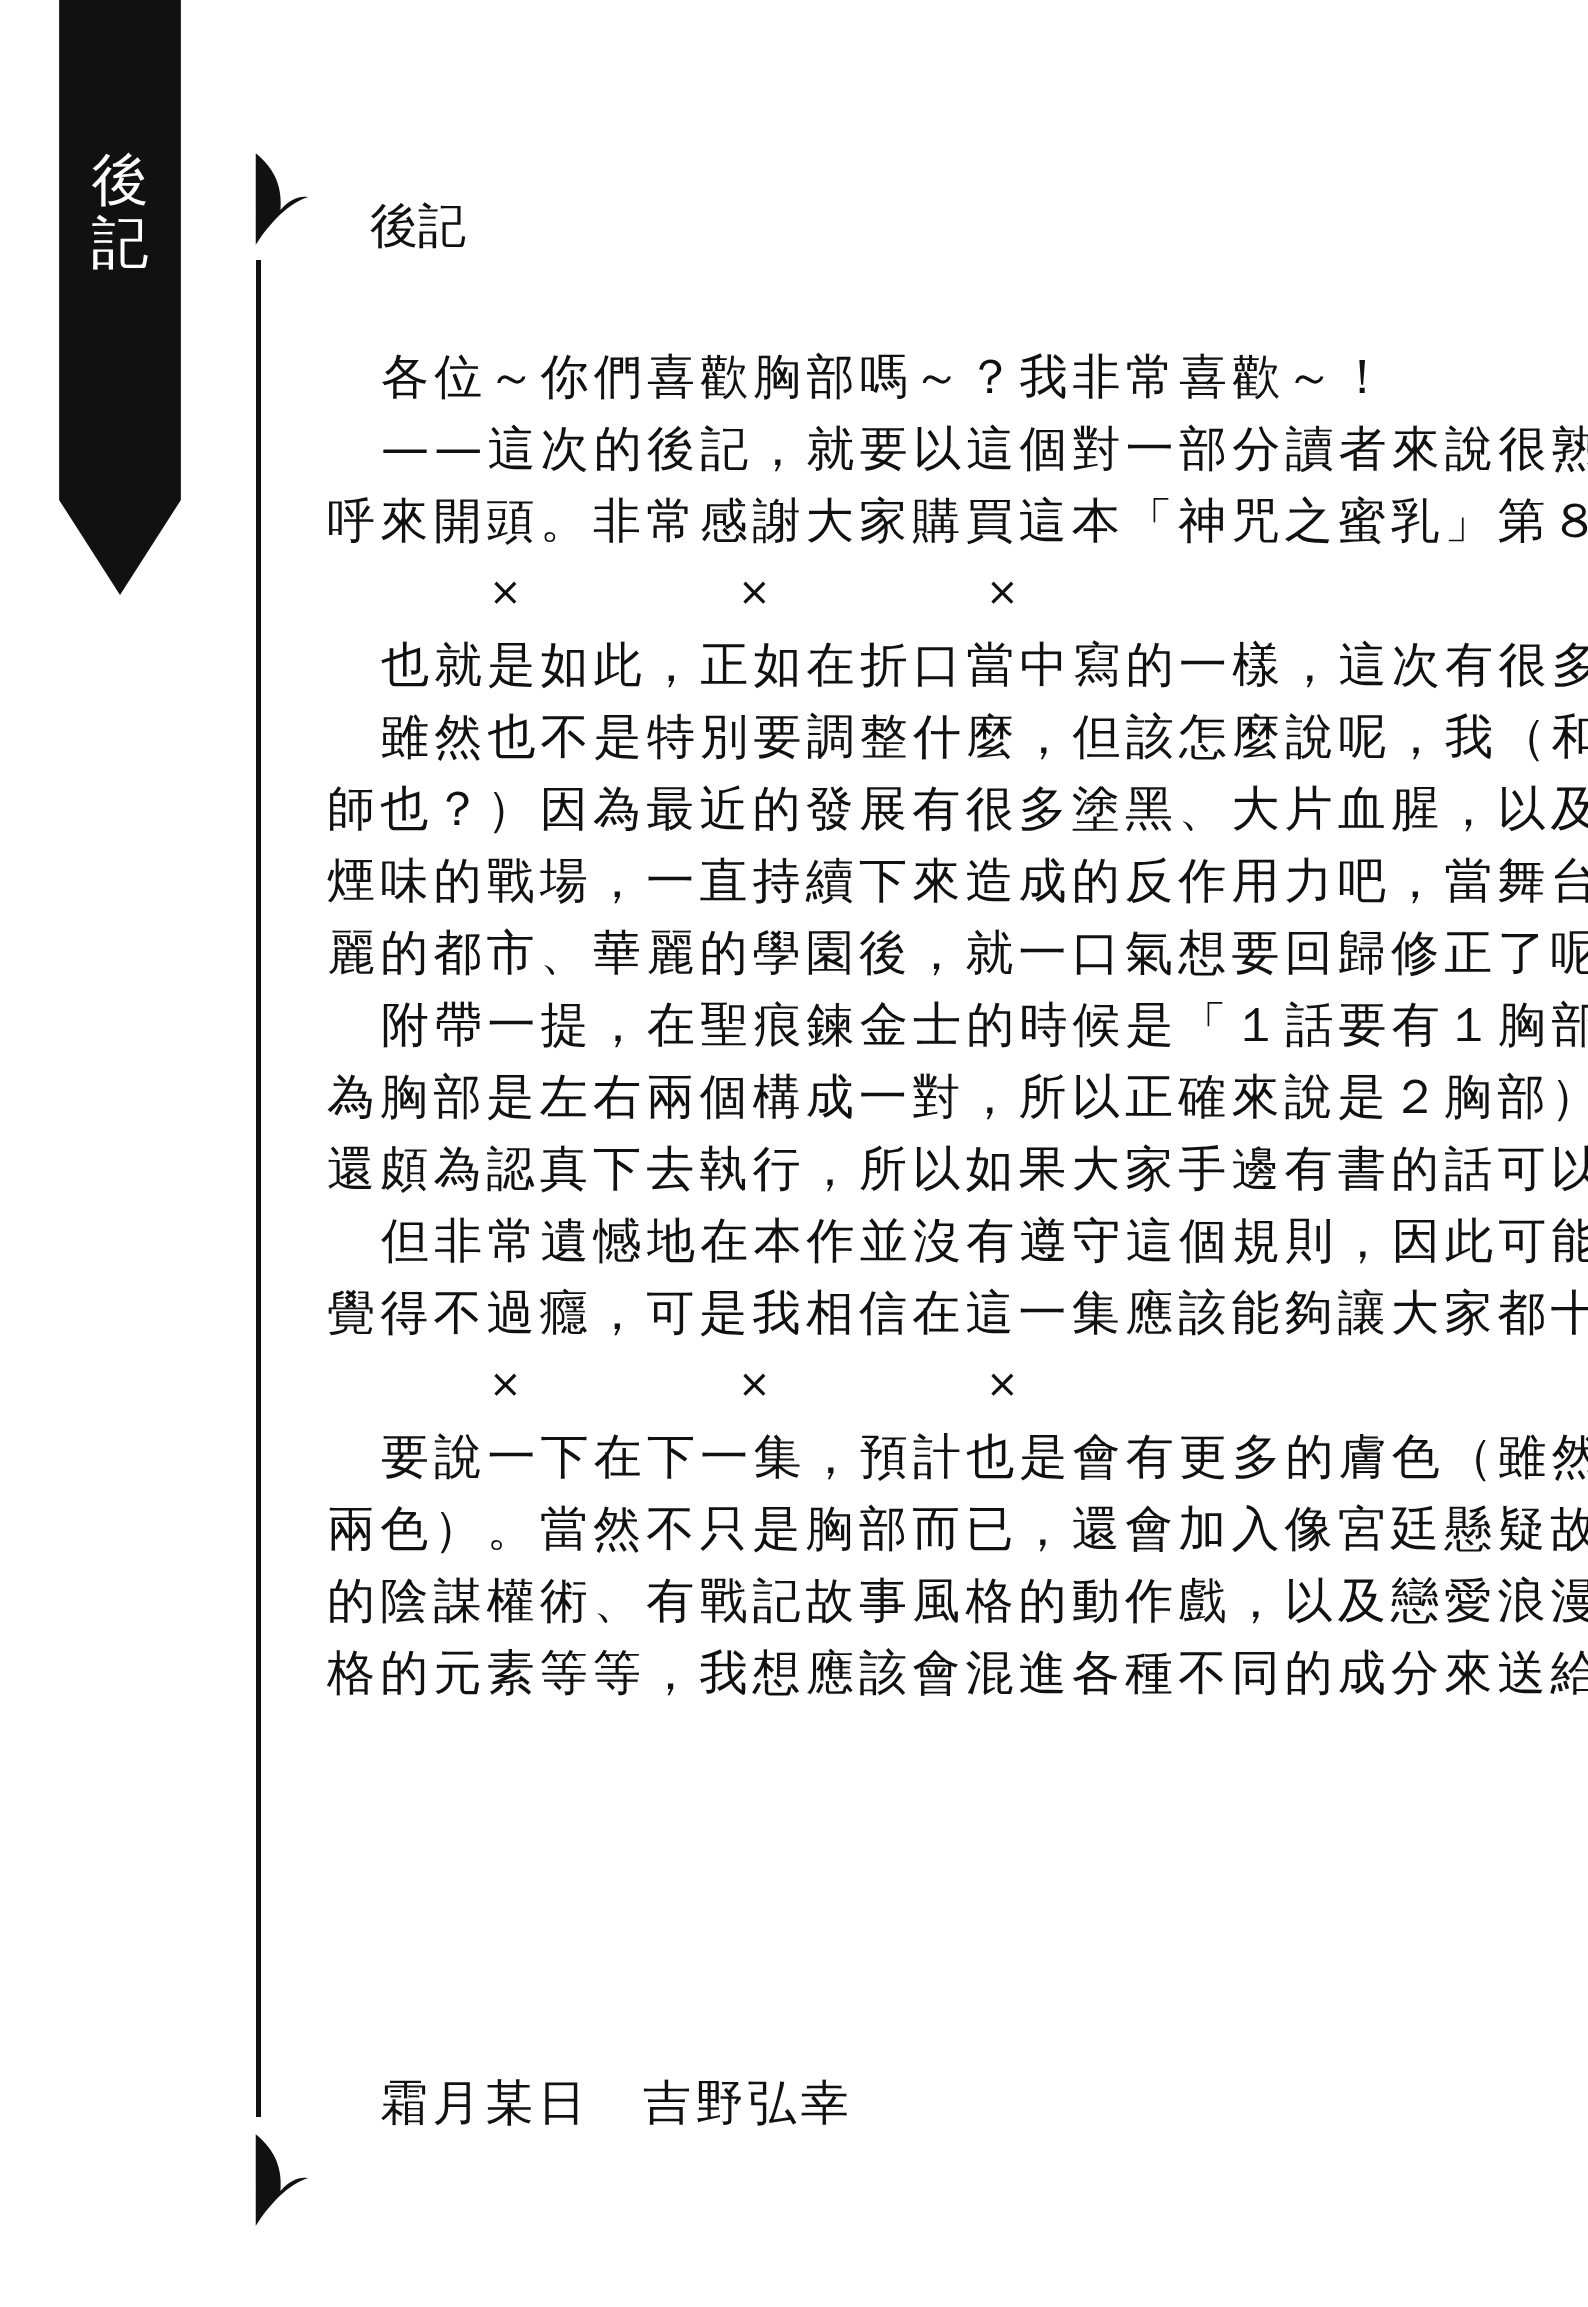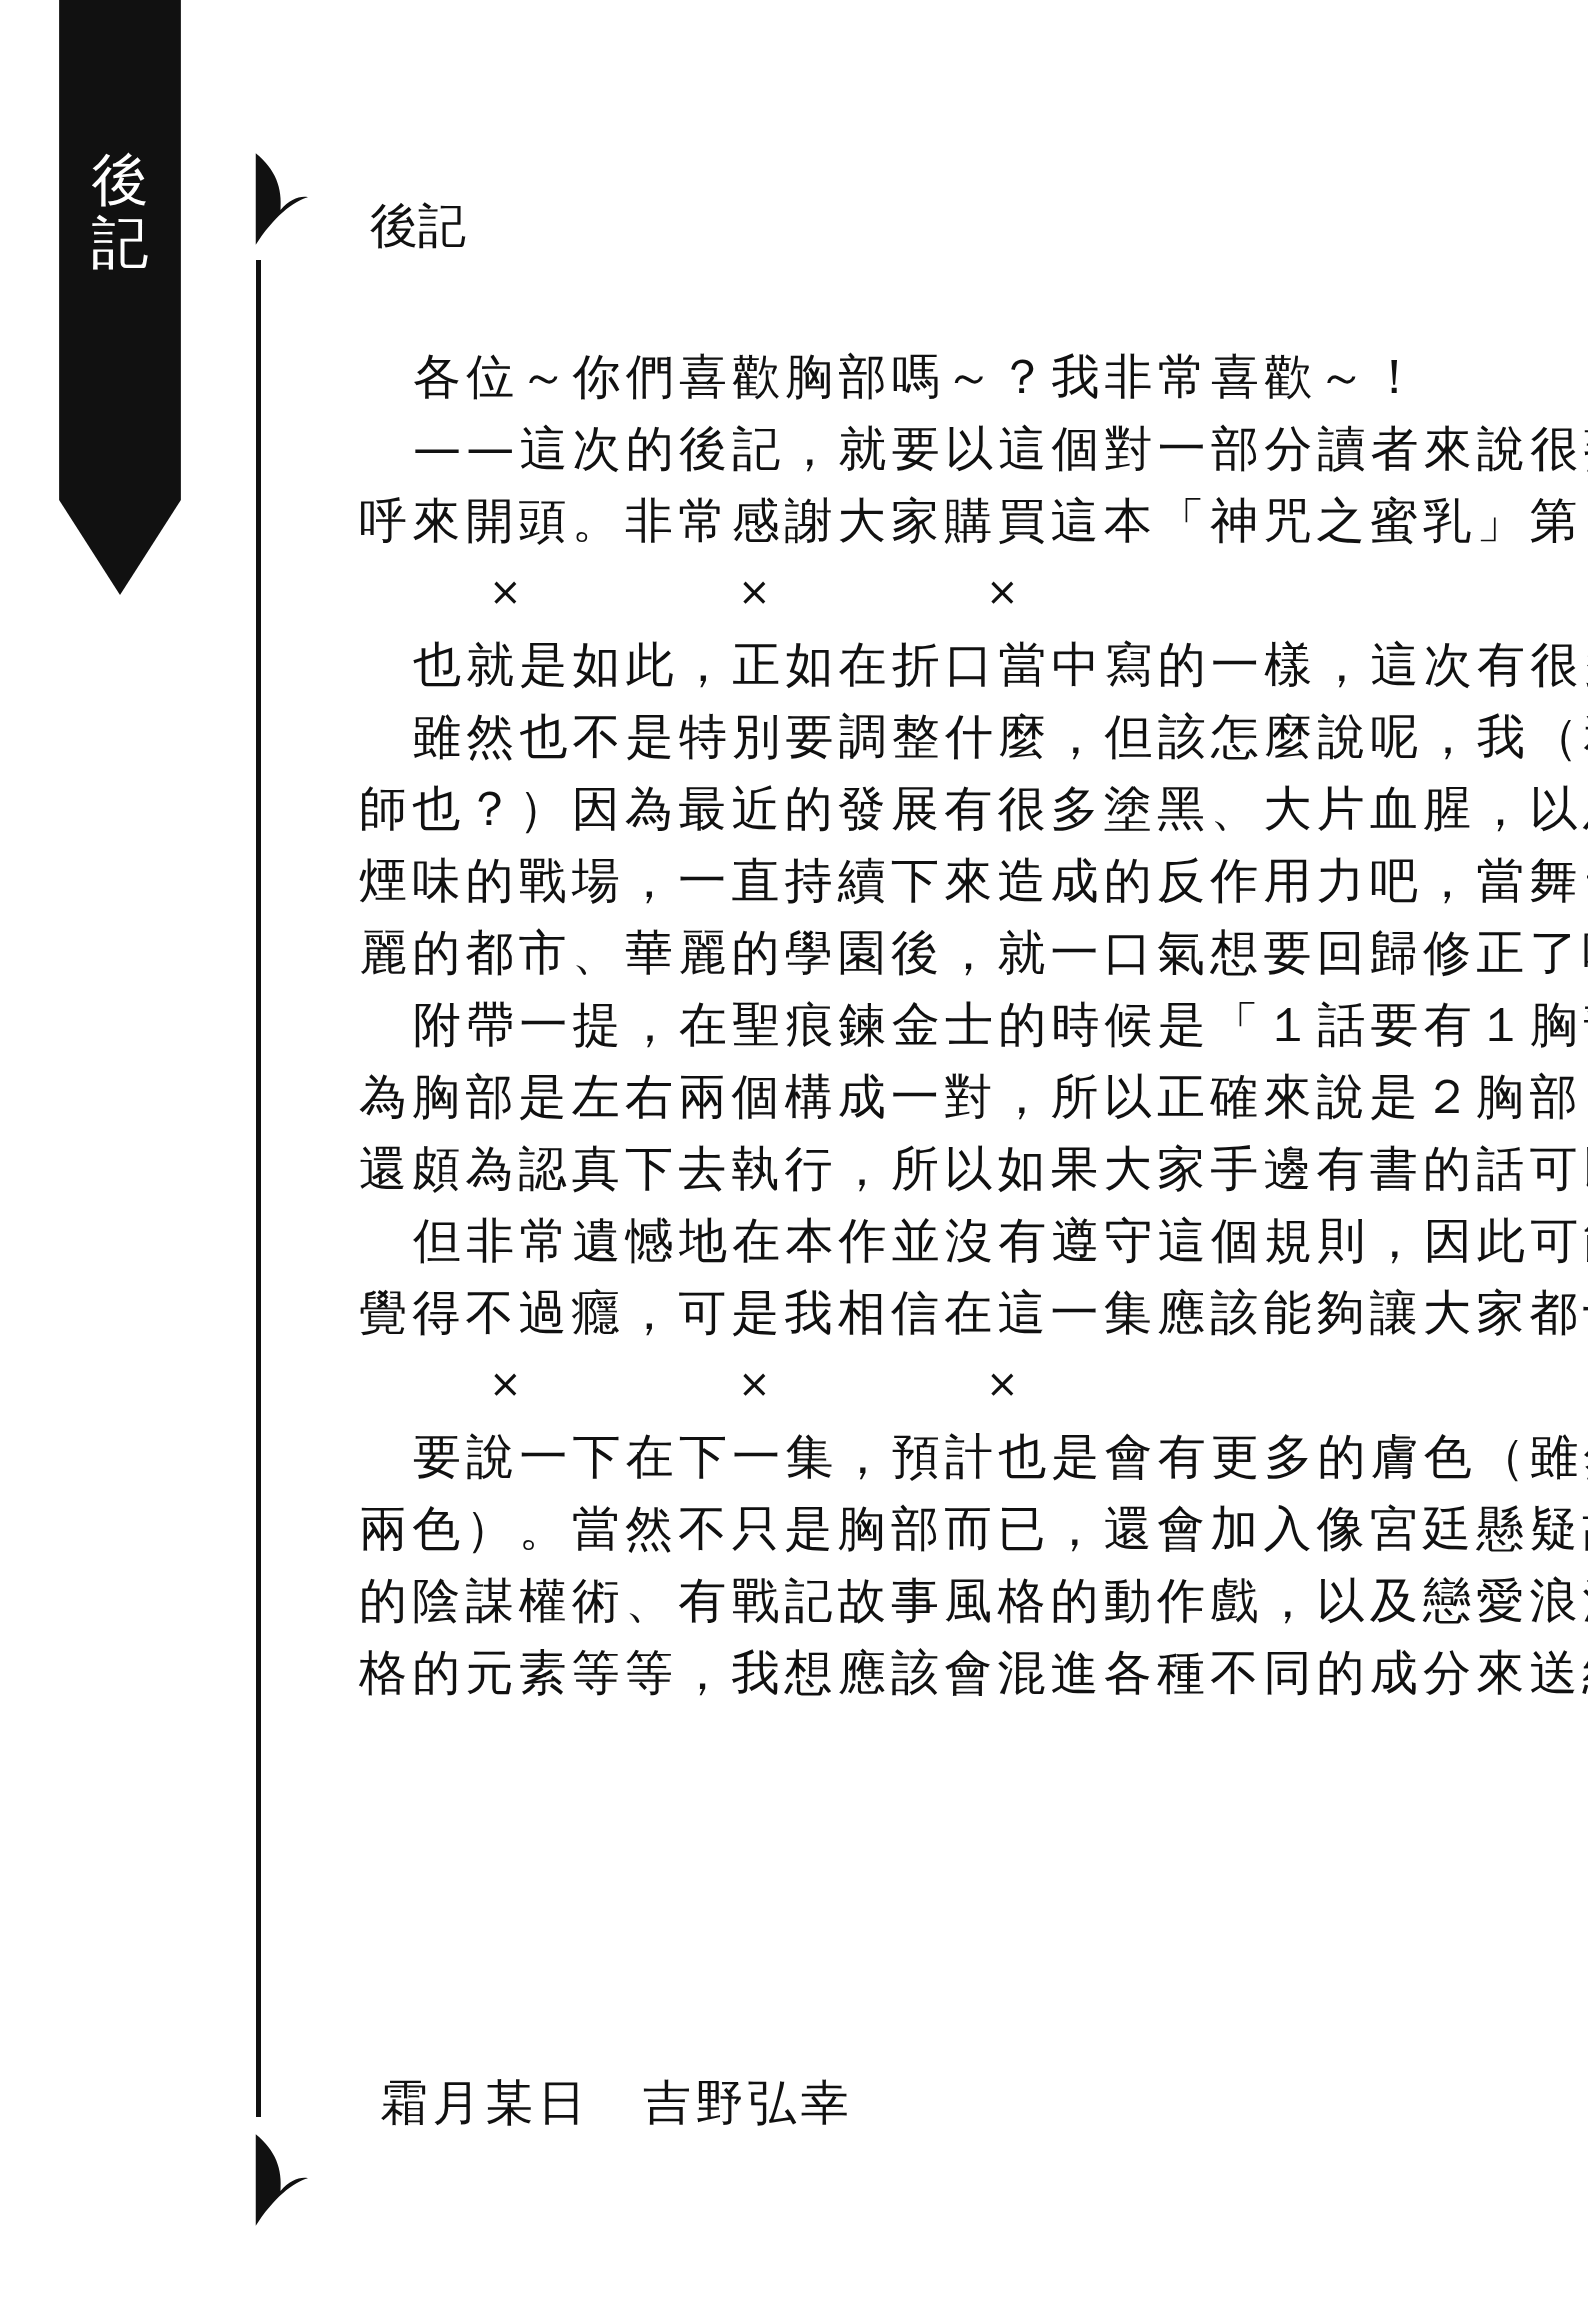--- a/index.html
+++ b/index.html
@@ -17,7 +17,7 @@
   .heading { position:absolute; left:327px; top:196px; font-size:48px; line-height:59px;margin-left:43px; }
   .body { position:absolute; left:327px; top:340px; width:1126px;
           font-size:48px; line-height:72px; letter-spacing:5.2px; }
-  .line { white-space:nowrap; height:72px;margin-left:32px; }
+  .line { white-space:nowrap; height:72px; }
   .indent { padding-left:54px; }
   .sep { height:72px; position:relative; }
   .sep span { position:absolute; top:0; font-size:39px; }

